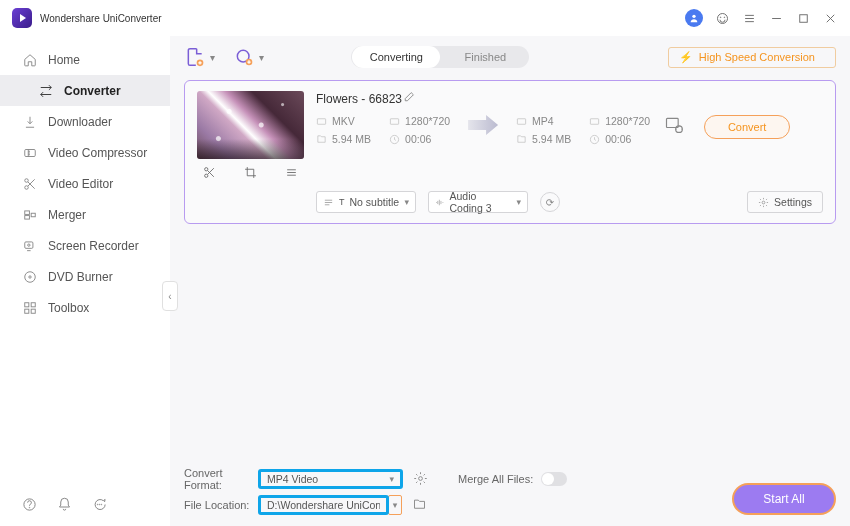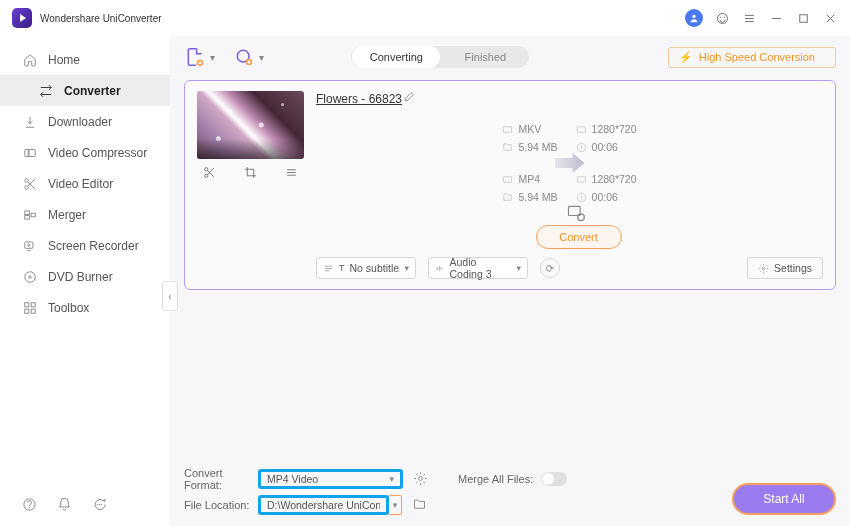--- a/index.html
+++ b/index.html
@@ -47,7 +47,7 @@
 .thumb-actions svg { width:13px; height:13px; stroke:#666; fill:none; stroke-width:1.6;}
 
 .meta { margin-left:12px; flex:1; }
-.filename { font-size:12px; color:#333; display:flex; align-items:center; margin-bottom:16px;text-decoration:underline;}
+.filename { font-size:12px; color:#333; display:flex; align-items:center; margin-bottom:8px;}
 .filename svg { width:13px; height:13px; stroke:#888; fill:none; stroke-width:1.7;}
 .specs { display:flex; align-items:center;flex-direction:column; }
 .speccol { display:grid; grid-template-columns: auto auto; gap:6px 18px; font-size:10.5px; color:#888;}

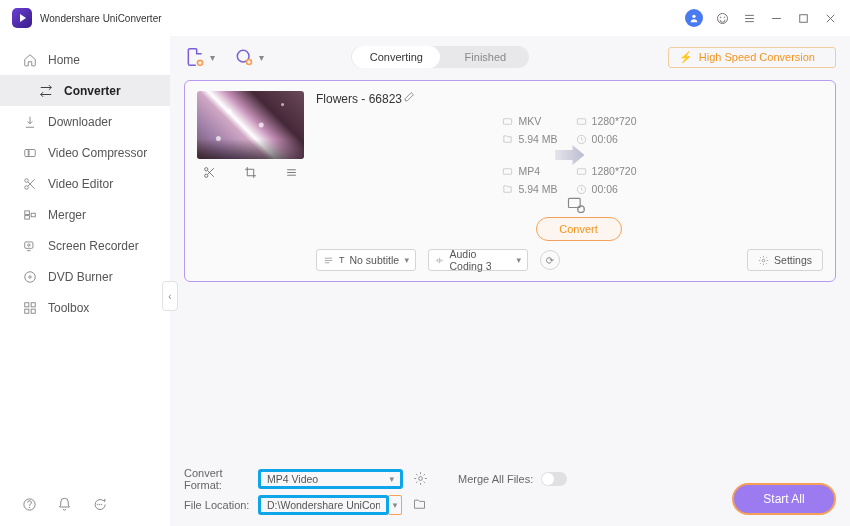--- a/index.html
+++ b/index.html
@@ -49,7 +49,7 @@
 .meta { margin-left:12px; flex:1; }
 .filename { font-size:12px; color:#333; display:flex; align-items:center; margin-bottom:8px;}
 .filename svg { width:13px; height:13px; stroke:#888; fill:none; stroke-width:1.7;}
-.specs { display:flex; align-items:center;flex-direction:column; }
+.specs { display:flex; align-items:flex-start; }
 .speccol { display:grid; grid-template-columns: auto auto; gap:6px 18px; font-size:10.5px; color:#888;}
 .speccol .cell { display:flex; align-items:center; gap:5px;}
 .speccol .cell svg { width:11px; height:11px; stroke:#bbb; fill:none; stroke-width:1.5;}

